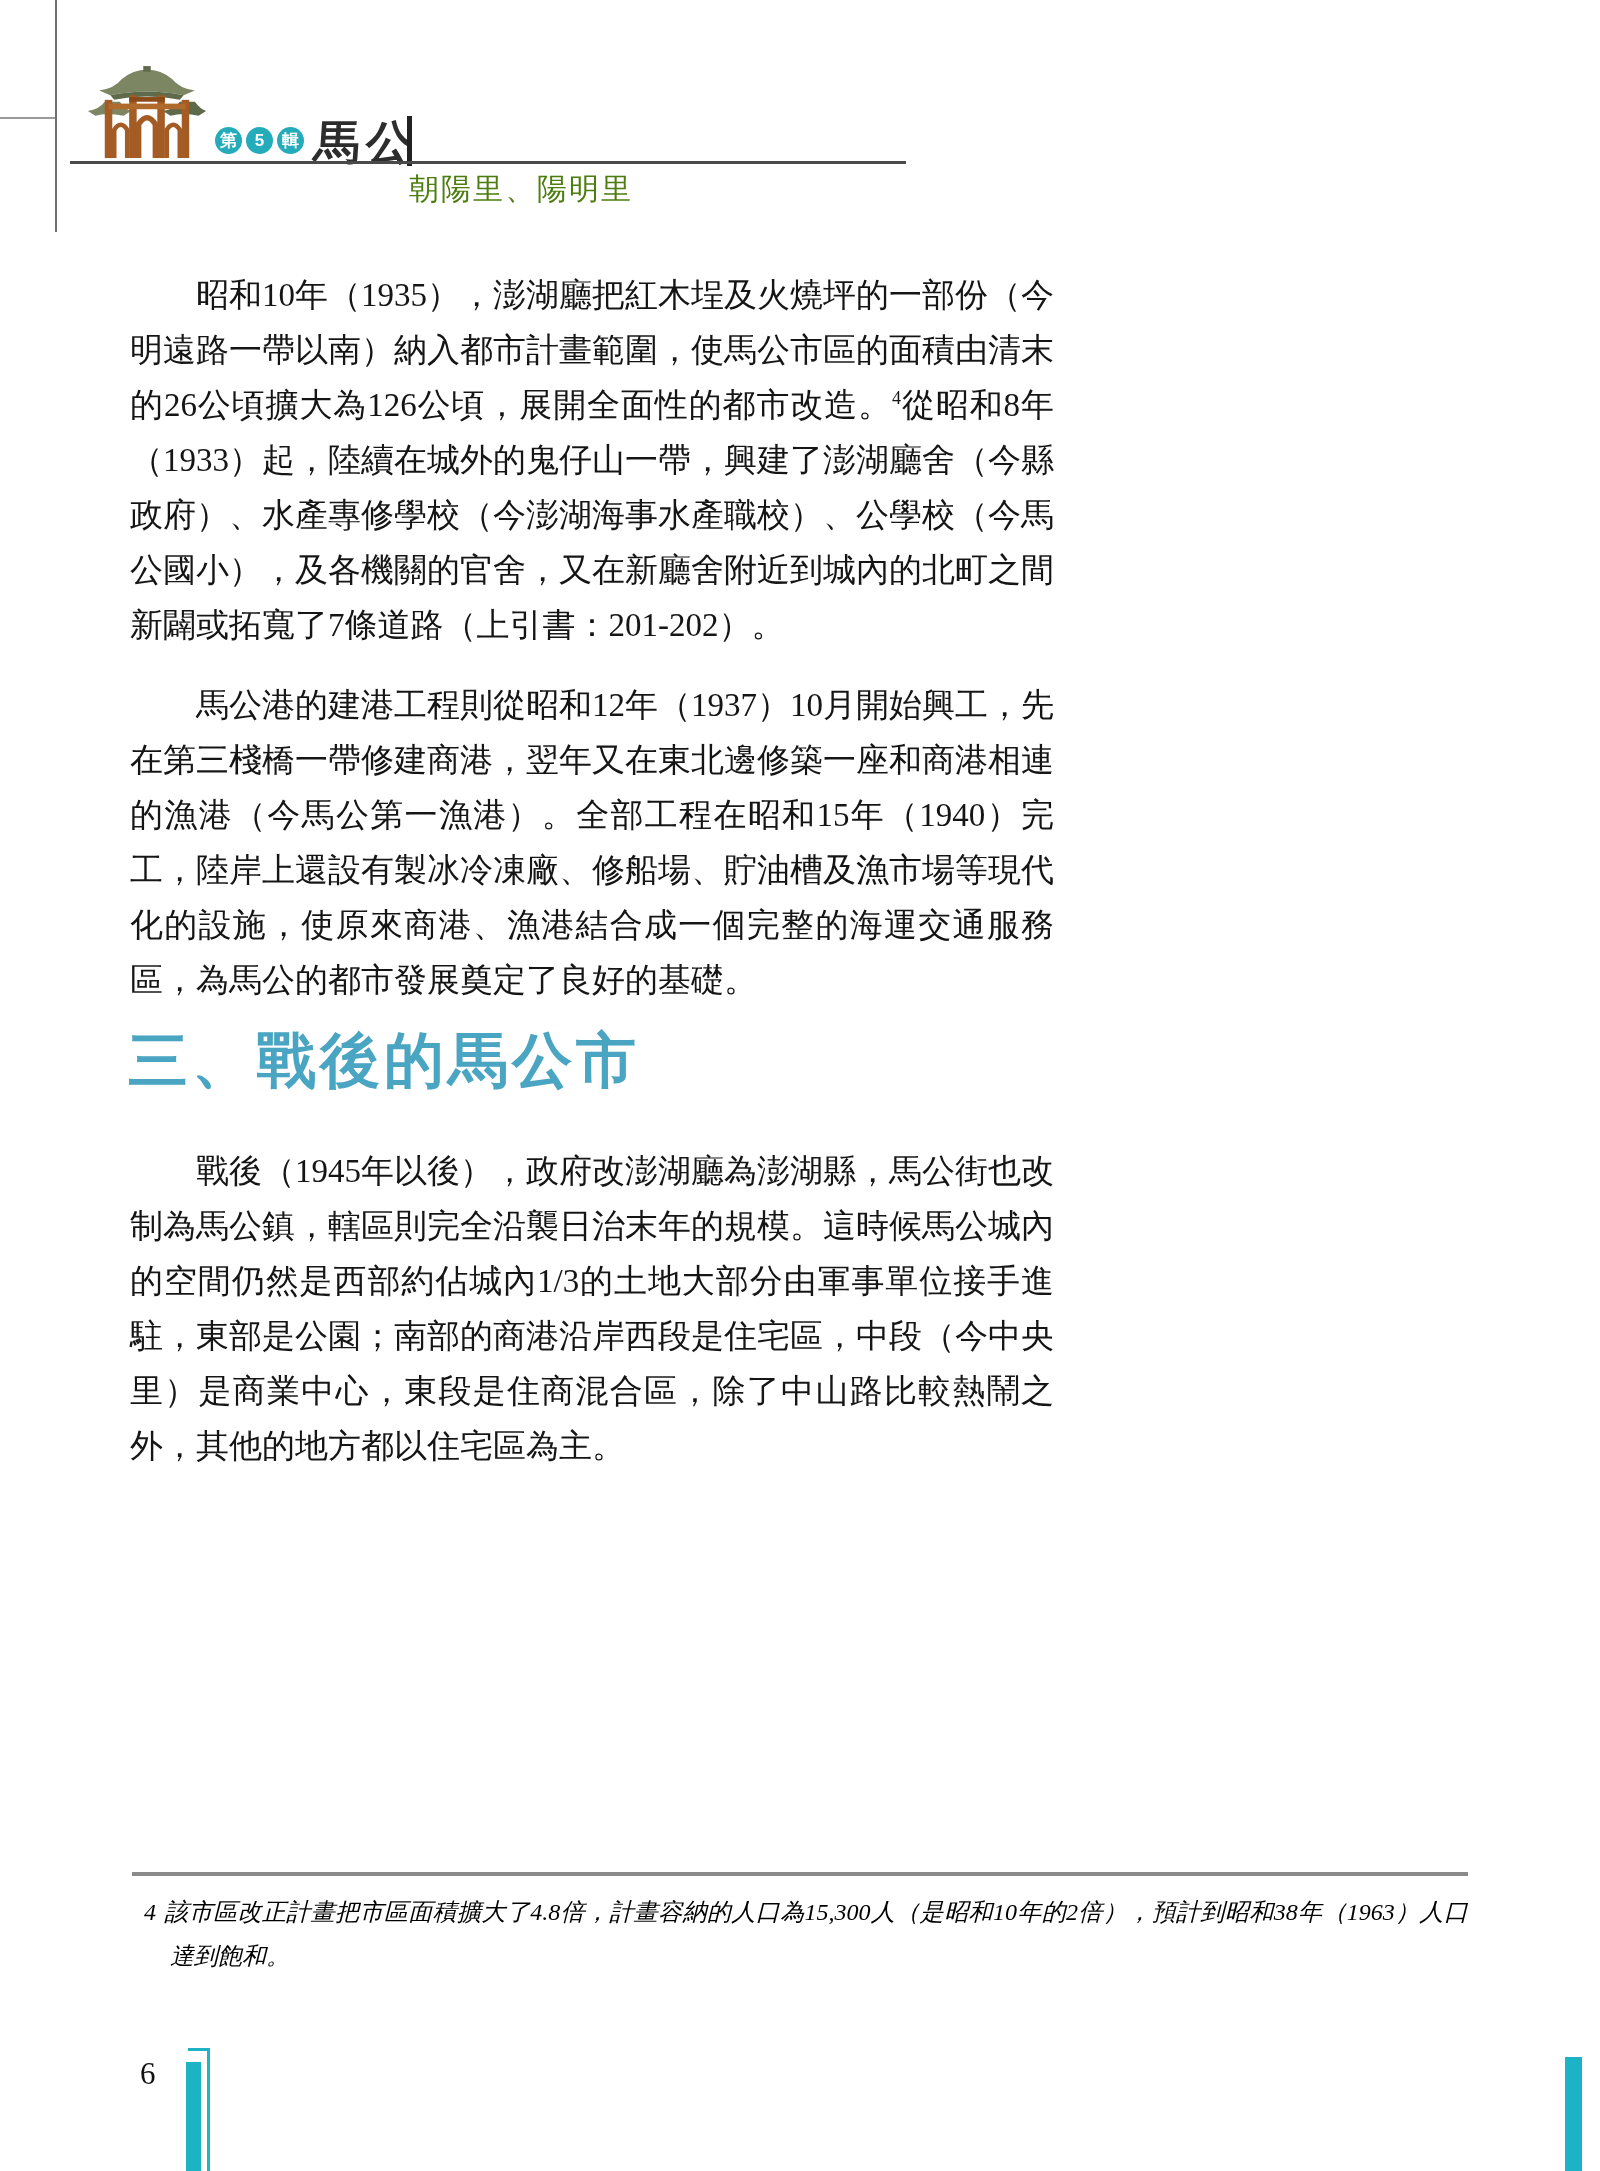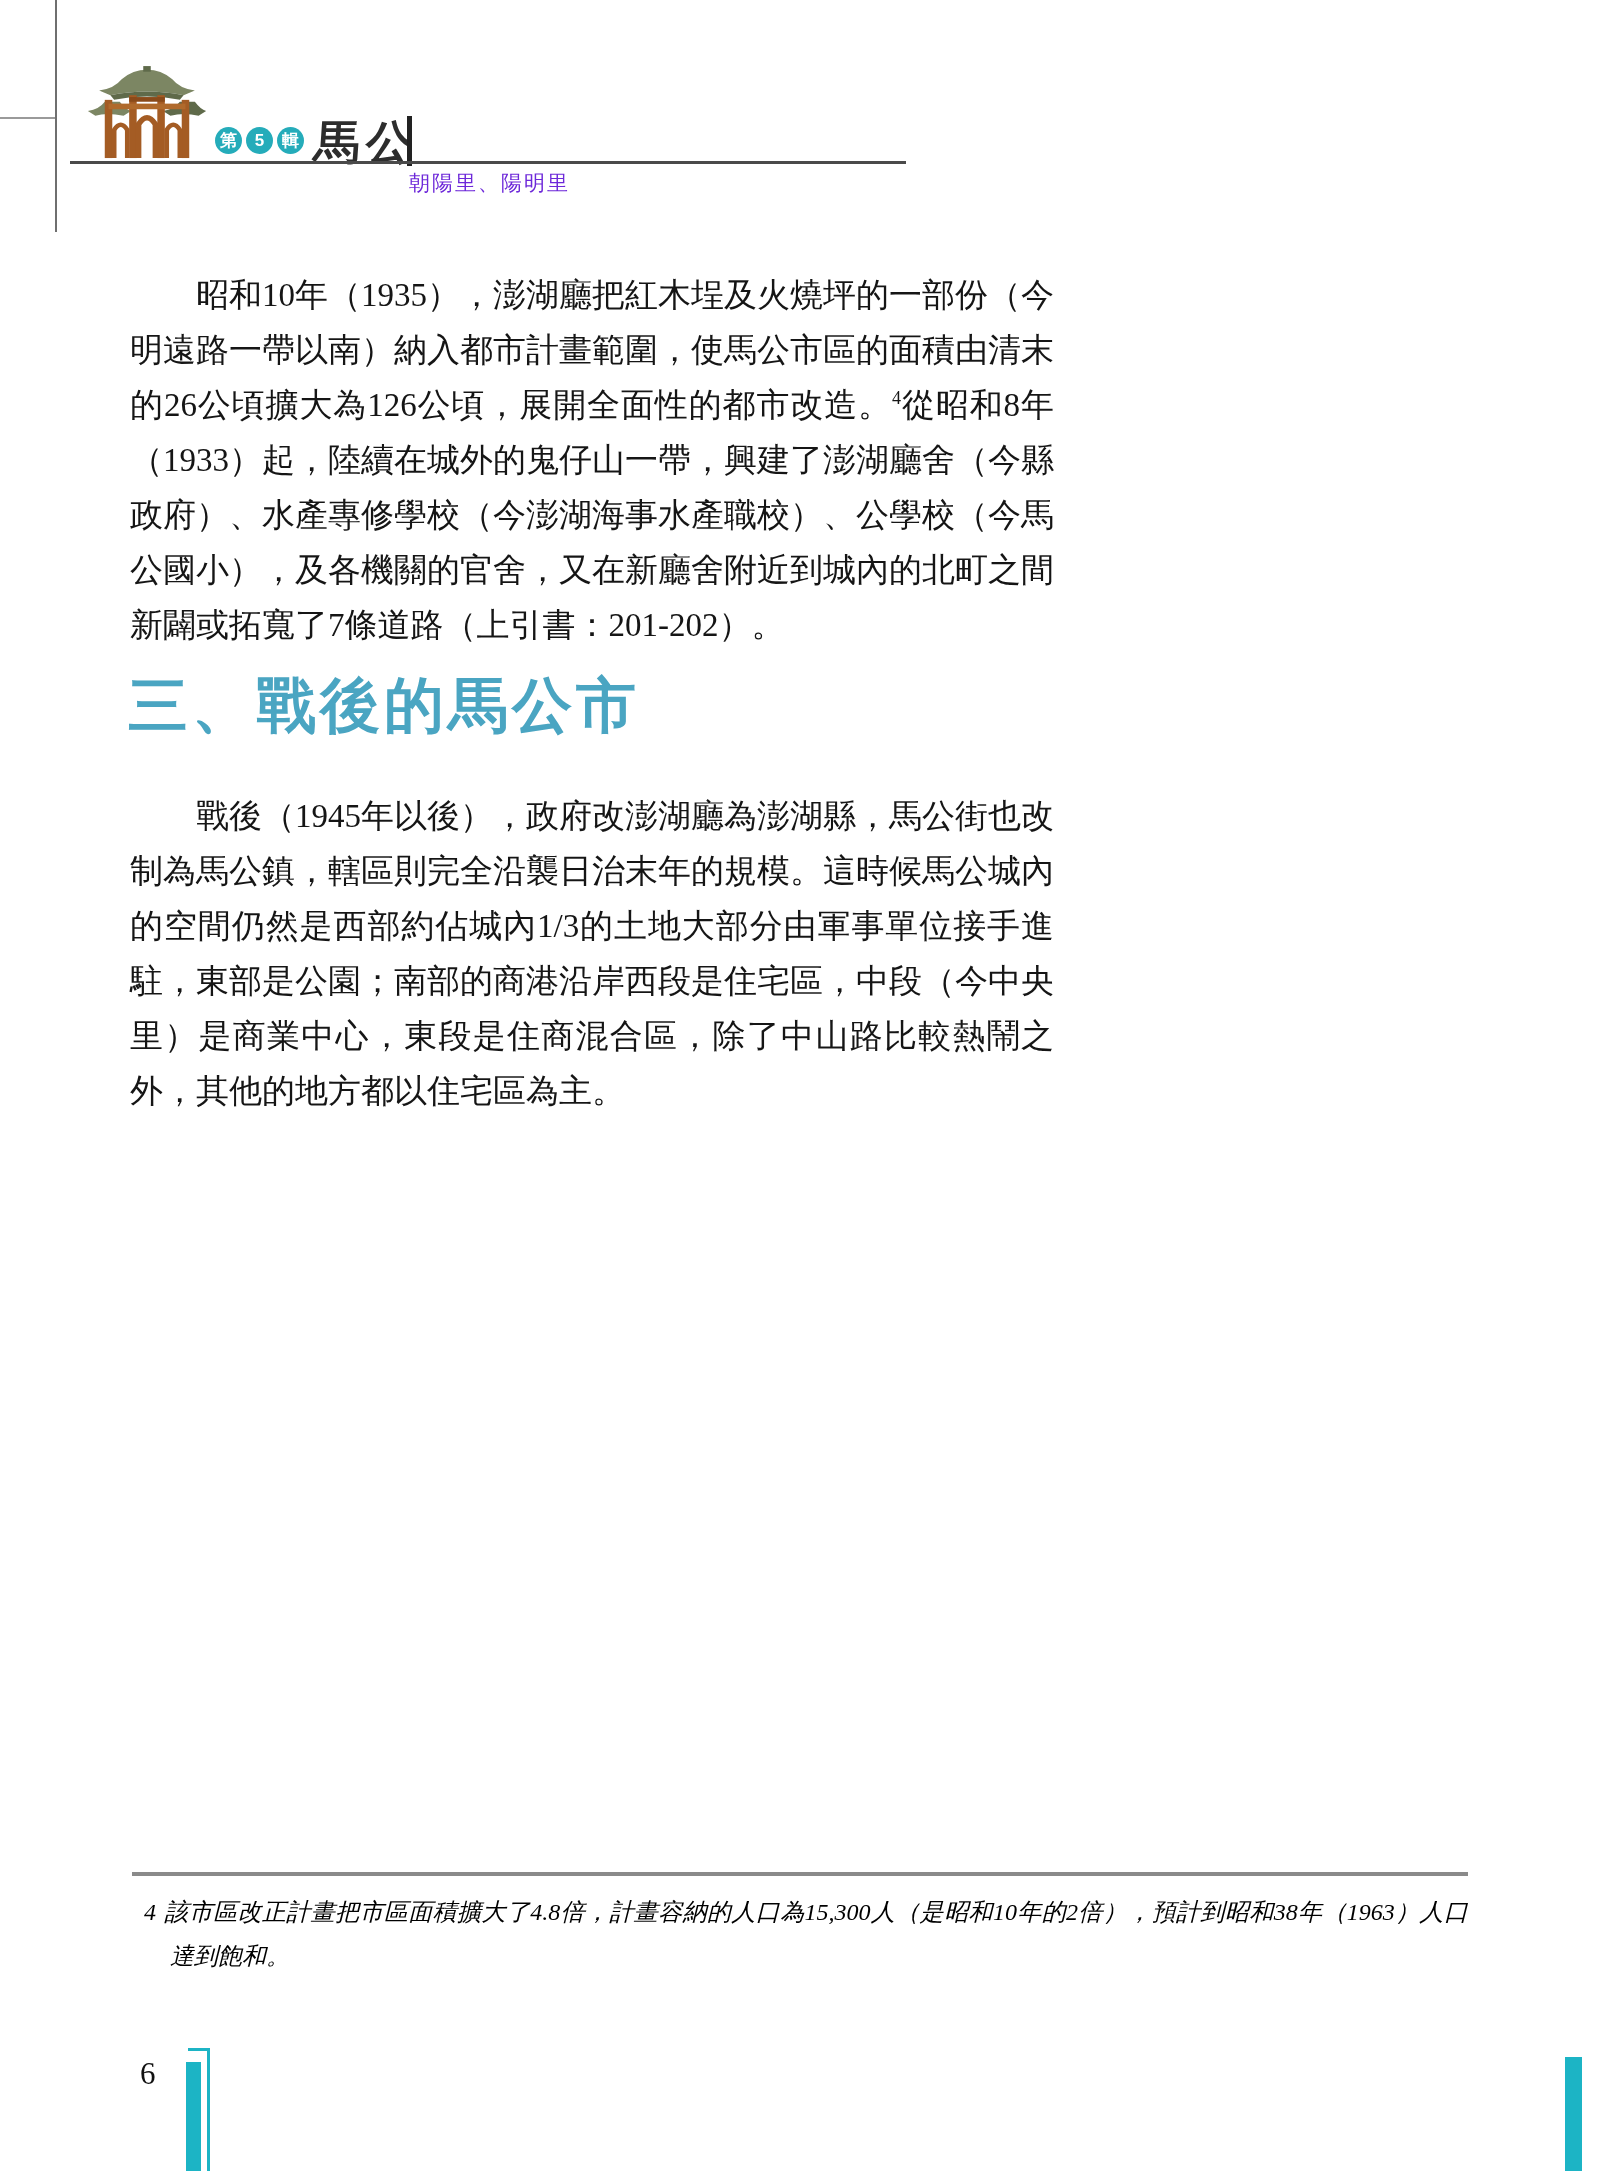--- a/index.html
+++ b/index.html
@@ -20,7 +20,7 @@
         color:#2d2d2d;letter-spacing:6px;transform:skewX(-4deg);}
   .title-bar{position:absolute;left:407px;top:116px;width:5px;height:50px;background:#222;}
   .header-rule{position:absolute;left:70px;top:161px;width:836px;height:3px;background:#4a4a4a;}
-  .subtitle{position:absolute;left:409px;top:169px;font-size:21px;color:#6d28d9;letter-spacing:2px;}
+  .subtitle{position:absolute;left:409px;top:169px;font-size:30px;color:#4d7c0f;letter-spacing:2px;}
 
   
   main{position:absolute;left:130px;top:268px;width:924px;text-align:justify;}

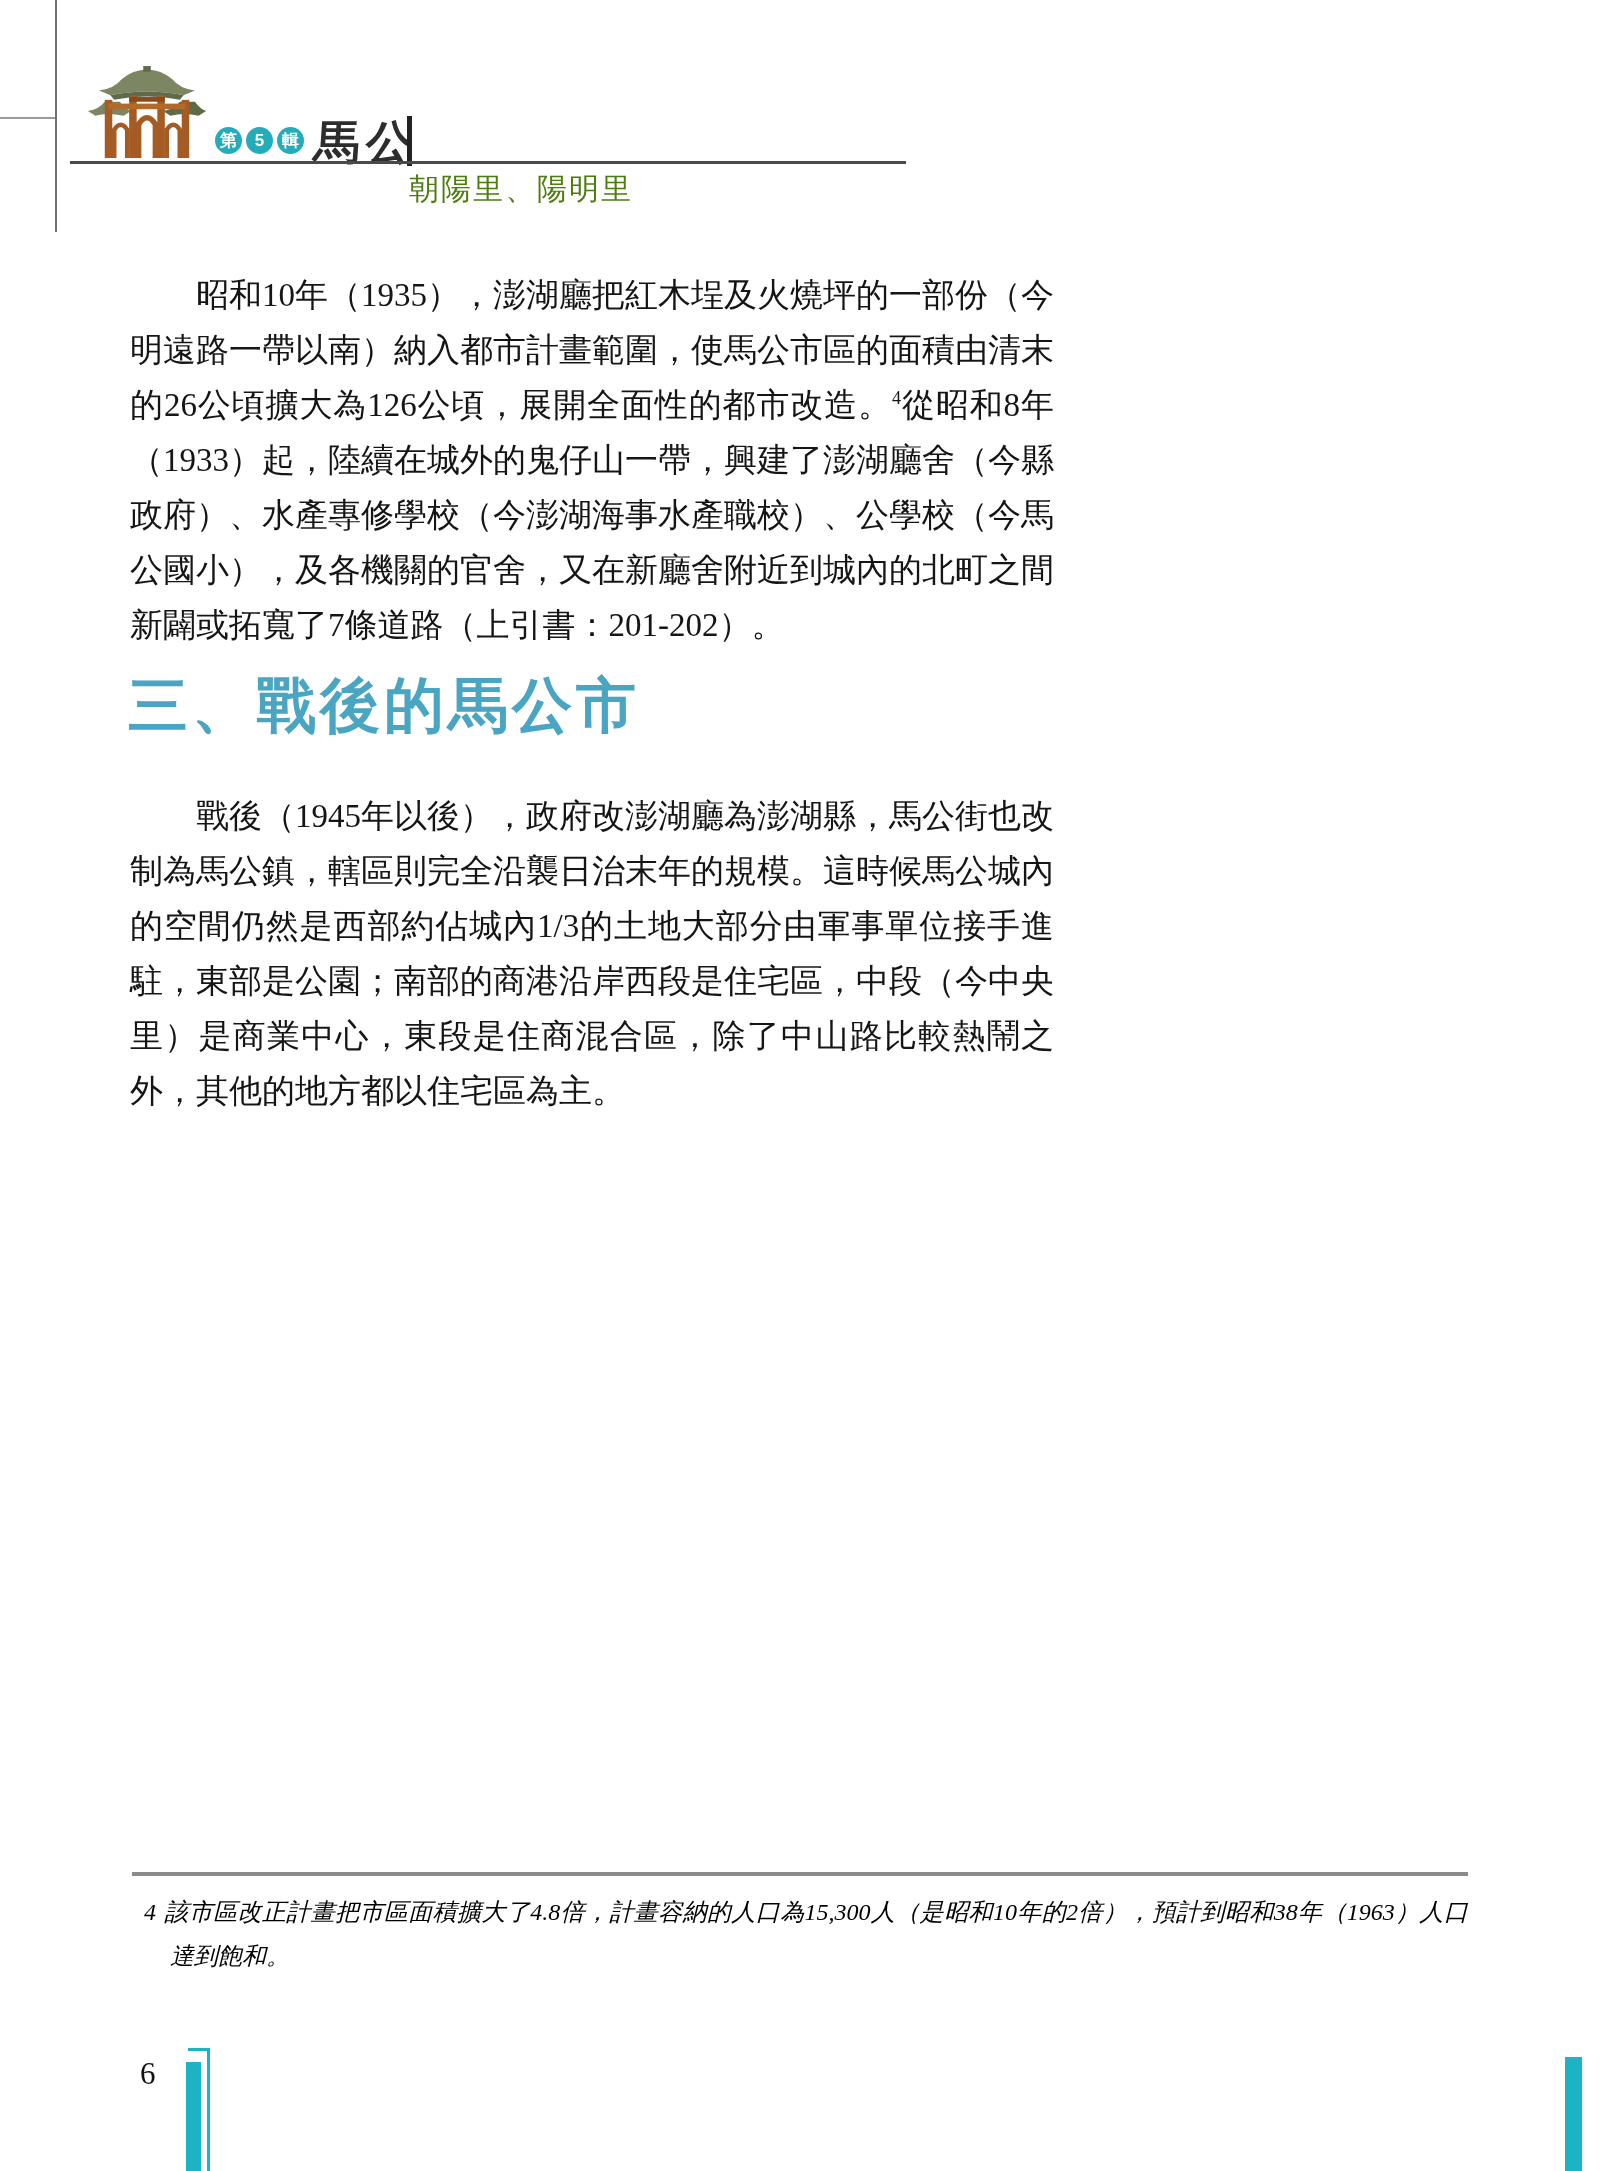--- a/index.html
+++ b/index.html
@@ -84,6 +84,7 @@
   <main>
     <div id="paras-before">
         <p class="body-para indent">昭和10年（1935），澎湖廳把紅木埕及火燒坪的一部份（今明遠路一帶以南）納入都市計畫範圍，使馬公市區的面積由清末的26公頃擴大為126公頃，展開全面性的都市改造。<sup>4</sup>從昭和8年（1933）起，陸續在城外的鬼仔山一帶，興建了澎湖廳舍（今縣政府）、水產專修學校（今澎湖海事水產職校）、公學校（今馬公國小），及各機關的官舍，又在新廳舍附近到城內的北町之間新闢或拓寬了7條道路（上引書：201-202）。</p>
+        <p class="body-para indent">馬公港的建港工程則從昭和12年（1937）10月開始興工，先在第三棧橋一帶修建商港，翌年又在東北邊修築一座和商港相連的漁港（今馬公第一漁港）。全部工程在昭和15年（1940）完工，陸岸上還設有製冰冷凍廠、修船場、貯油槽及漁市場等現代化的設施，使原來商港、漁港結合成一個完整的海運交通服務區，為馬公的都市發展奠定了良好的基礎。</p>
       </div>
     <h2 class="section-heading">三、戰後的馬公市</h2>
     <div id="paras-after">

